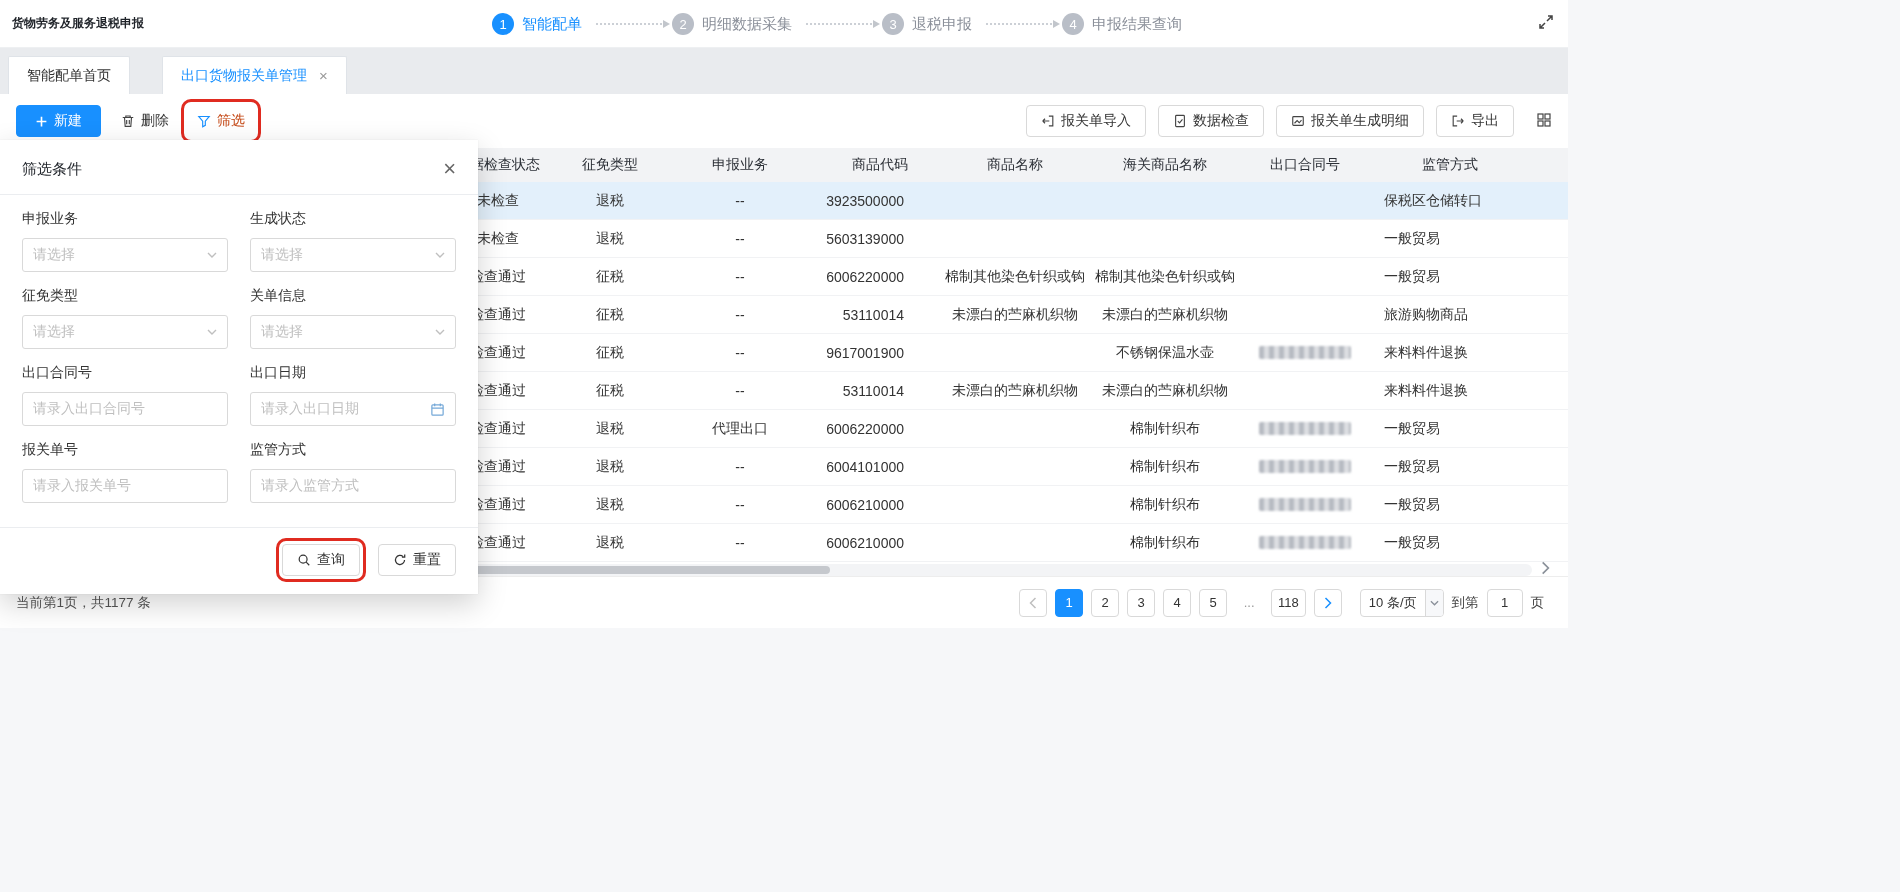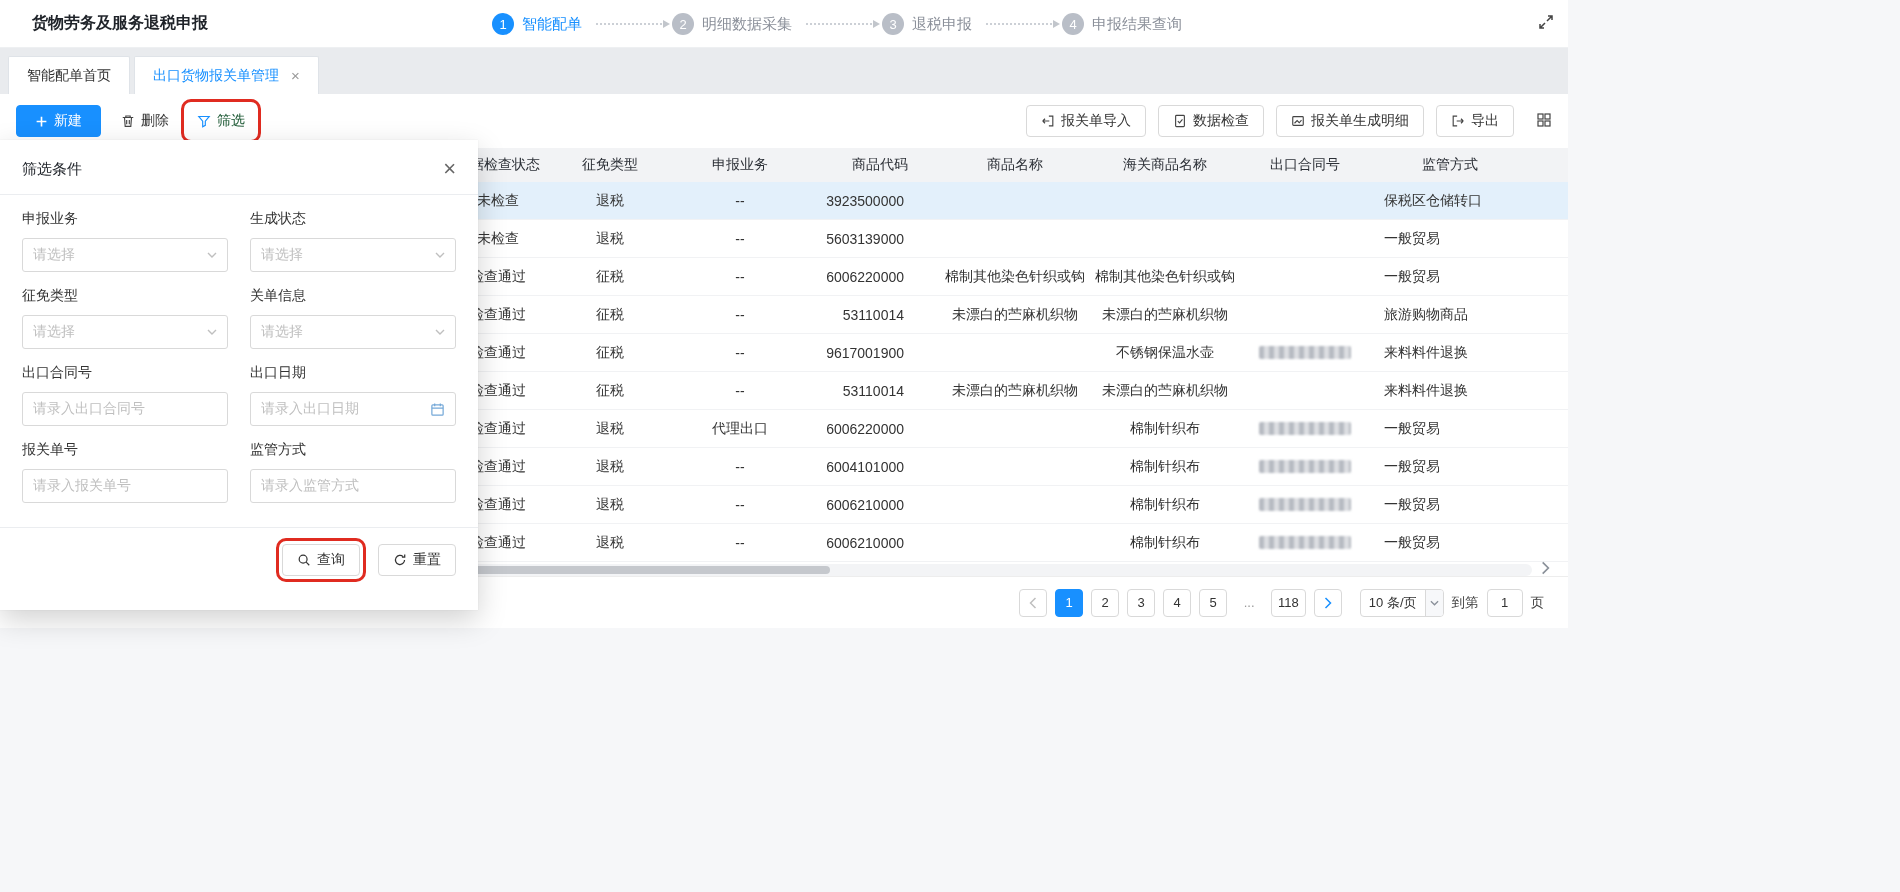--- a/index.html
+++ b/index.html
@@ -9,7 +9,7 @@
 
   
   .topbar { height:48px; background:#fff; border-bottom:1px solid #eef0f2; position:relative; display:flex; align-items:center; }
-  .title { font-size:16px; font-weight:bold; color:#1f2329; margin-left:32px; }
+  .title { font-size:12px; font-weight:bold; color:#1f2329; margin-left:12px; }
   .steps { position:absolute; left:492px; top:0; height:48px; display:flex; align-items:center; }
   .step { display:inline-flex; align-items:center; gap:8px; }
   .circle { width:22px; height:22px; border-radius:50%; background:#b9bec7; color:#fff; font-size:13px; display:inline-flex; align-items:center; justify-content:center; }

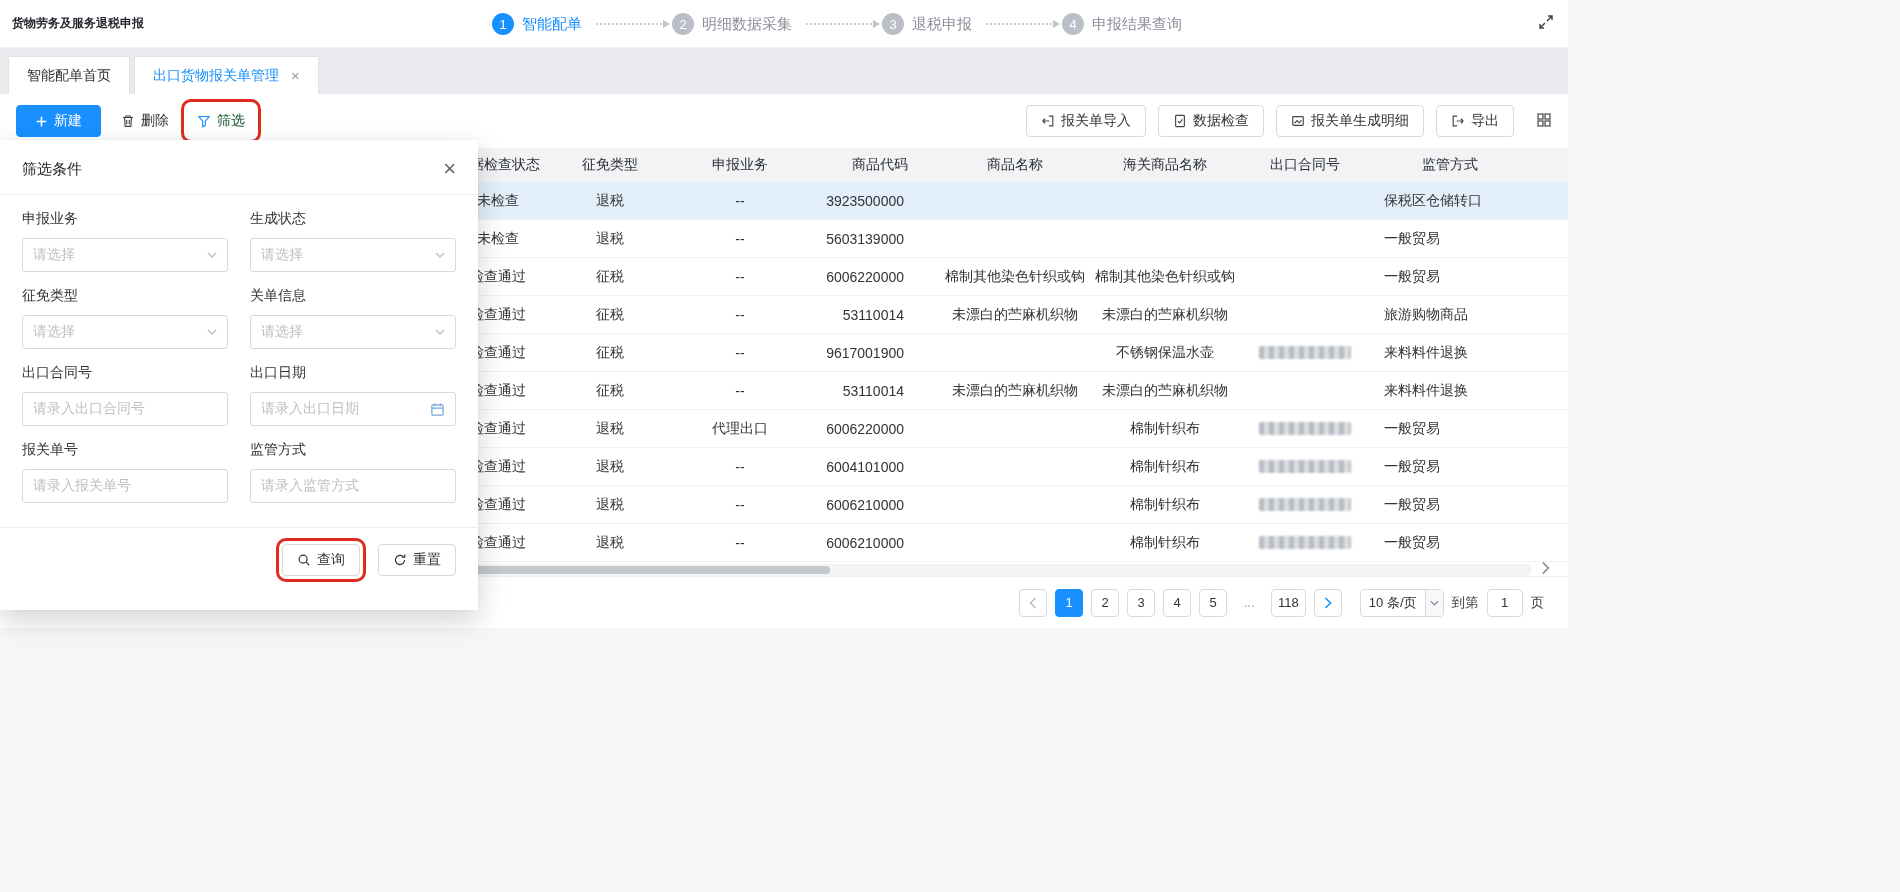--- a/index.html
+++ b/index.html
@@ -120,7 +120,7 @@
   </header>
 
   <div class="tabstrip">
-    <div id="tabs" style="display:flex;">
+    <div id="tabs" style="display:flex;gap:28px;">
         <div class="tab">
           <span class="tab-label">智能配单首页</span>
         </div>

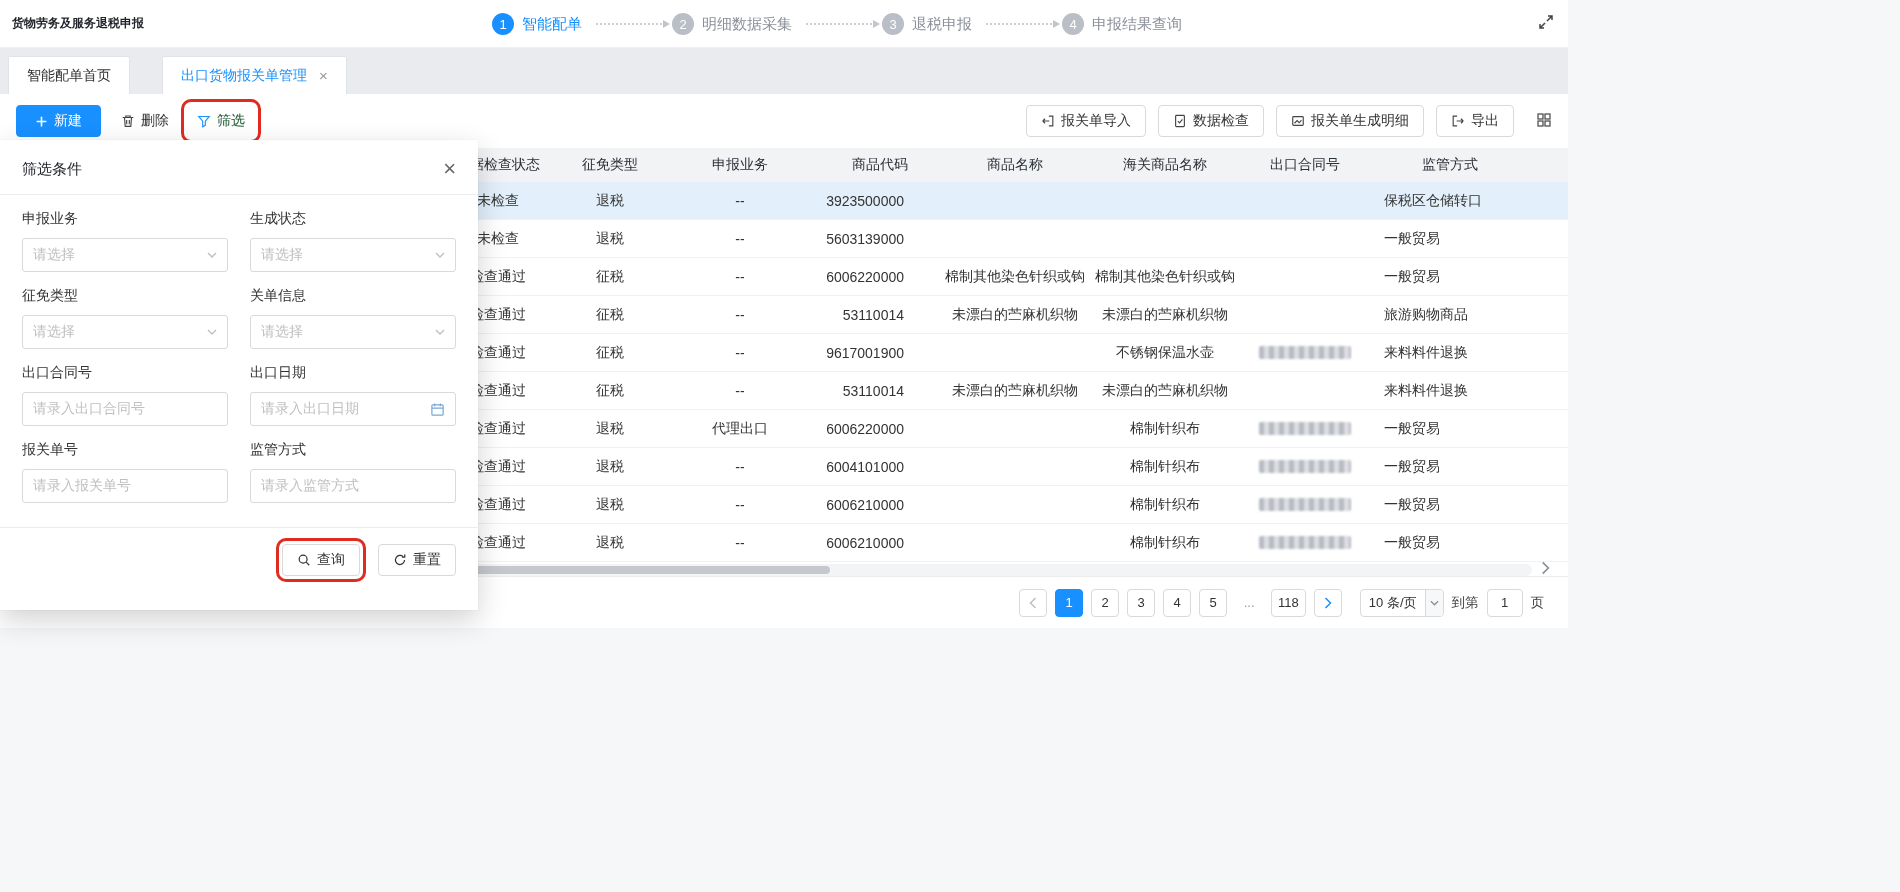--- a/index.html
+++ b/index.html
@@ -34,7 +34,7 @@
   .btn .ic { display:inline-flex; align-items:center; }
   .btn-primary { background:#1890ff; border-color:#1890ff; color:#fff; padding:0 18px; }
   .btn-text { border:none; background:none; padding:0 10px; }
-  .filter-btn { color:#14532d; outline:3px solid #e02b20; outline-offset:3px; margin-left:8px; }
+  .filter-btn { color:#c2410c; outline:3px solid #e02b20; outline-offset:3px; margin-left:8px; }
   .btn-text.delete { margin-left:10px; }
   .toolbar-right { margin-left:auto; display:flex; gap:12px; }
   .grid-btn { border:none; background:none; padding:0; margin-left:10px; cursor:pointer; }

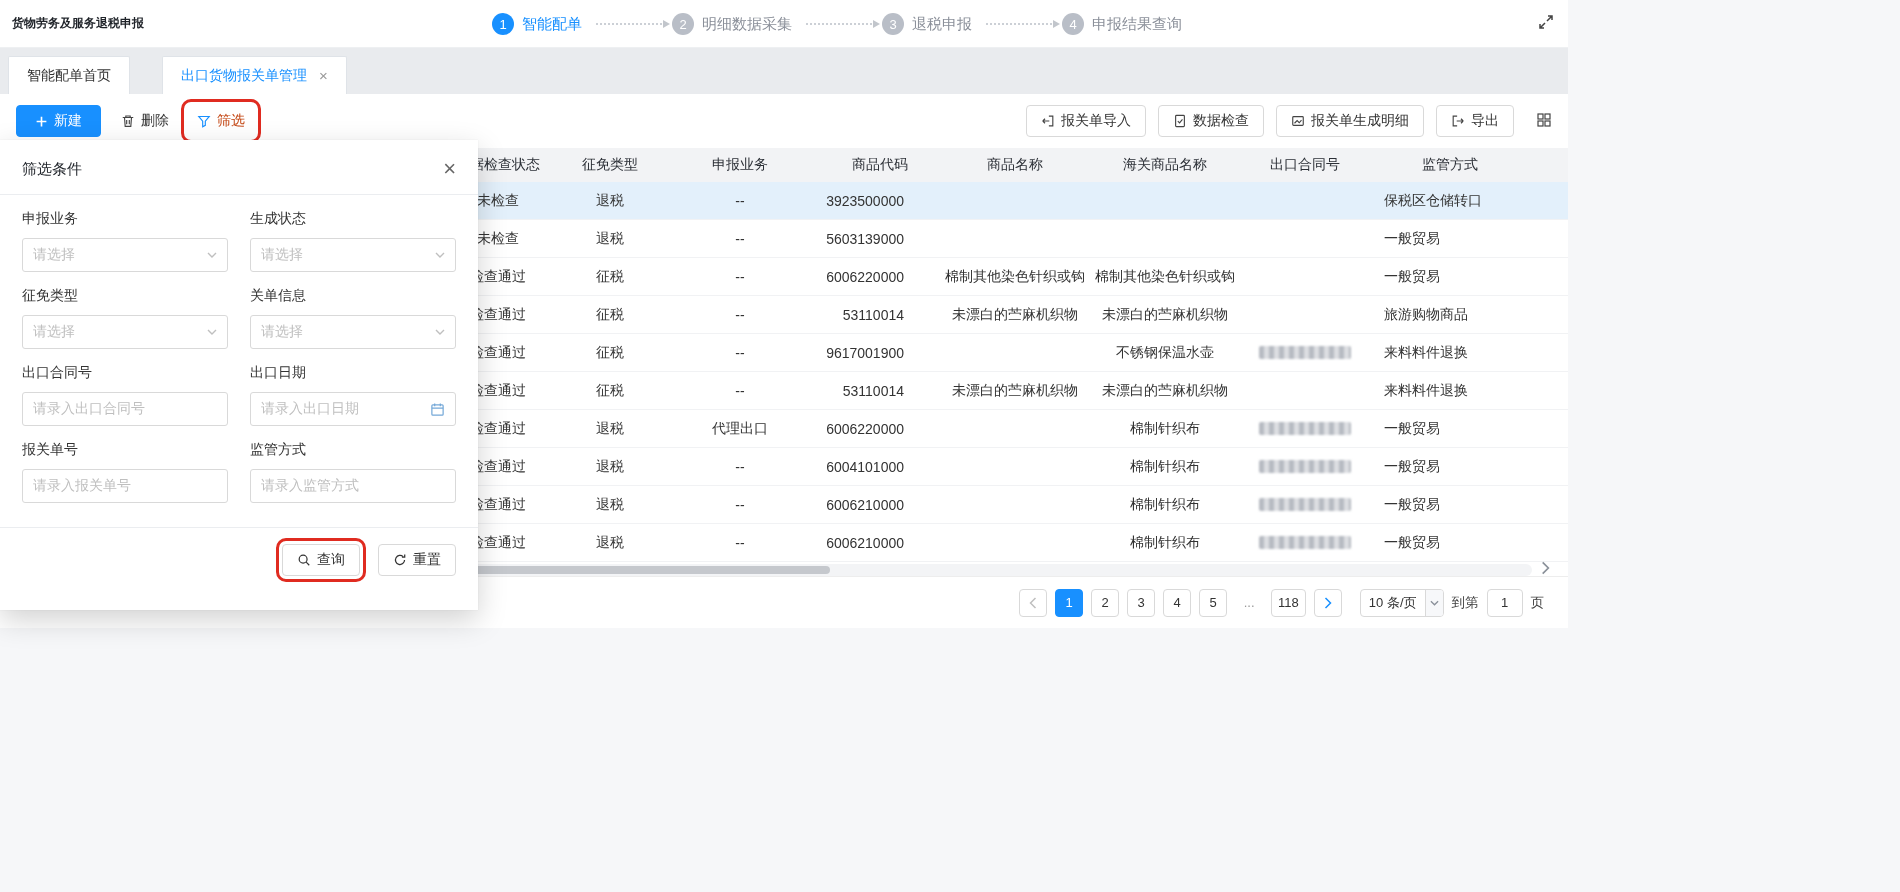--- a/index.html
+++ b/index.html
@@ -71,7 +71,7 @@
 
   
   .filter-panel { position:absolute; left:0; top:46px; width:478px; background:#fff; z-index:20;
-    box-shadow:0 10px 28px rgba(0,0,0,.18), 0 0 1px rgba(0,0,0,.1); padding-bottom:30px; }
+    box-shadow:0 10px 28px rgba(0,0,0,.18), 0 0 1px rgba(0,0,0,.1); padding-bottom:14px; }
   .fp-head { display:flex; align-items:center; justify-content:space-between; padding:18px 22px 14px; border-bottom:1px solid #ebedf0; }
   .fp-title { font-size:15px; color:#1f2329; font-weight:500; }
   .fp-close { border:none; background:none; font-size:22px; color:#666; line-height:1; cursor:pointer; }

